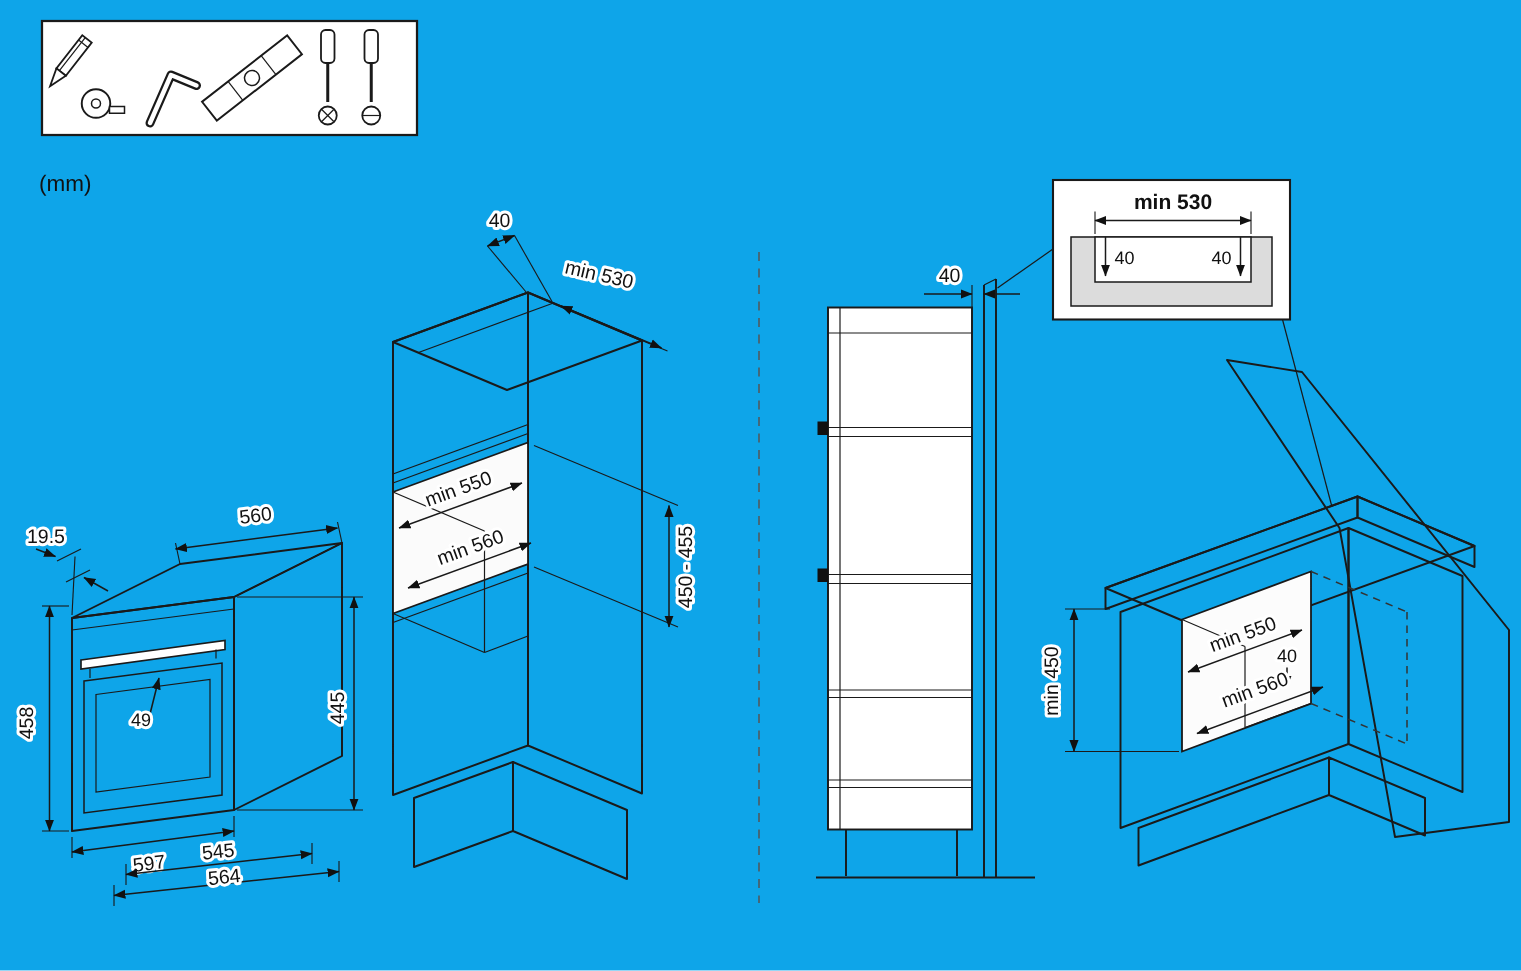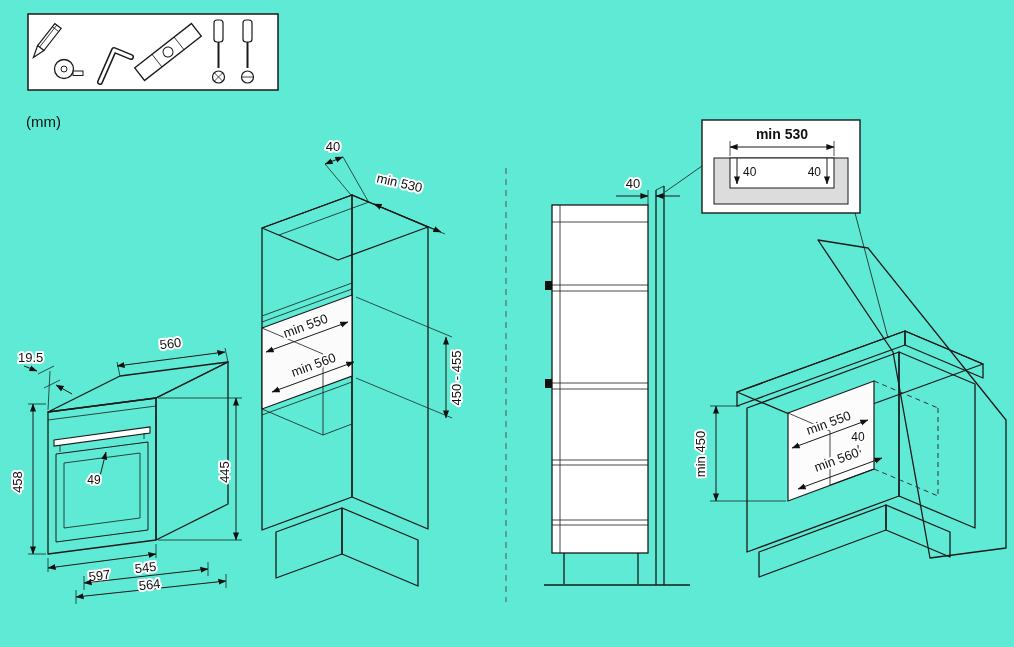--- a/index.html
+++ b/index.html
@@ -3,7 +3,7 @@
 <meta charset="utf-8">
 <style>
   html,body{margin:0;padding:0;background:#fff;}
-  .page{position:relative;width:1014px;height:647px;background:#5eead4;overflow:hidden;
+  .page{position:relative;width:1014px;height:647px;background:#0ea5e9;overflow:hidden;
         font-family:"Liberation Sans",sans-serif;}
   svg{display:block;}
   .edge{stroke:#1a1a1a;stroke-width:1.3;fill:none;stroke-linejoin:round;}

